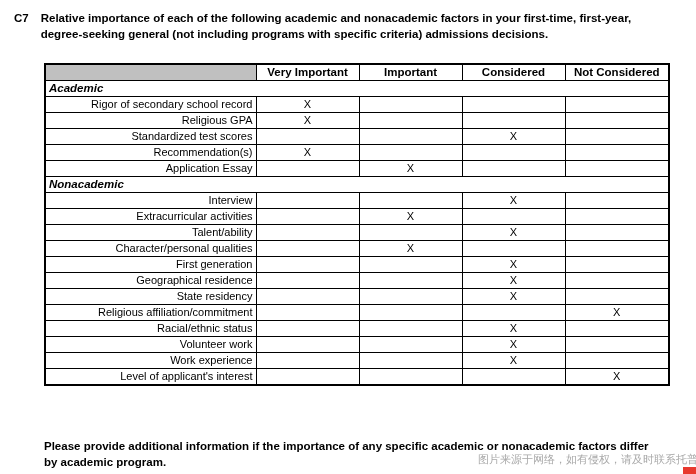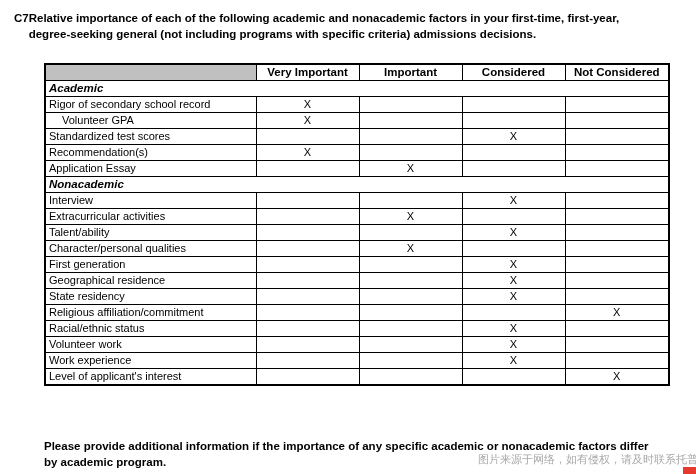--- a/index.html
+++ b/index.html
@@ -17,7 +17,7 @@
     top: 10px;
     left: 14px;
     display: flex;
-    gap: 0;
+    gap: 12px;
     font-weight: bold;
     font-size: 11.5px;
     line-height: 1.4;

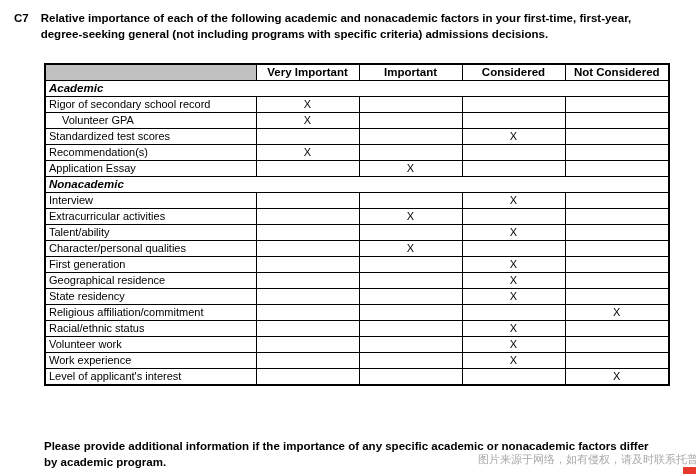--- a/index.html
+++ b/index.html
@@ -54,7 +54,7 @@
     font-style: italic;
     font-size: 11.5px;
   }
-  td.factor { text-align: left; margin-top: 25px; }
+  td.factor { text-align: right; margin-top: 25px; }
   td.factor.indent { padding-left: 16px; }
   td.mark { text-align: center; }
 

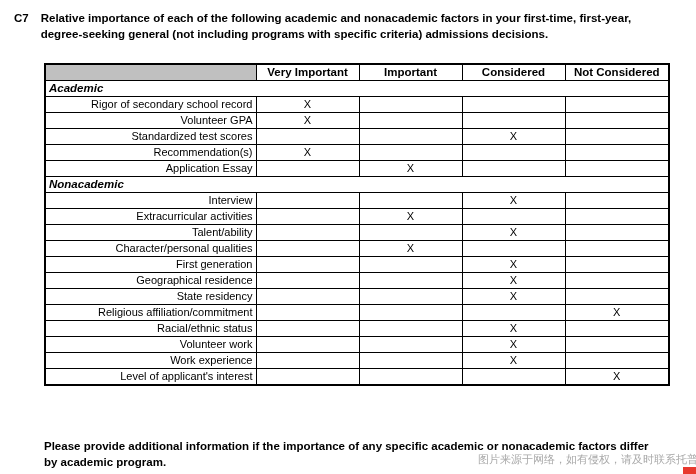--- a/index.html
+++ b/index.html
@@ -122,7 +122,7 @@
           <td class="mark"></td>
         </tr>
         <tr>
-          <td class="factor indent">Volunteer GPA</td>
+          <td class="factor indent">Religious GPA</td>
           <td class="mark">X</td>
           <td class="mark"></td>
           <td class="mark"></td>

